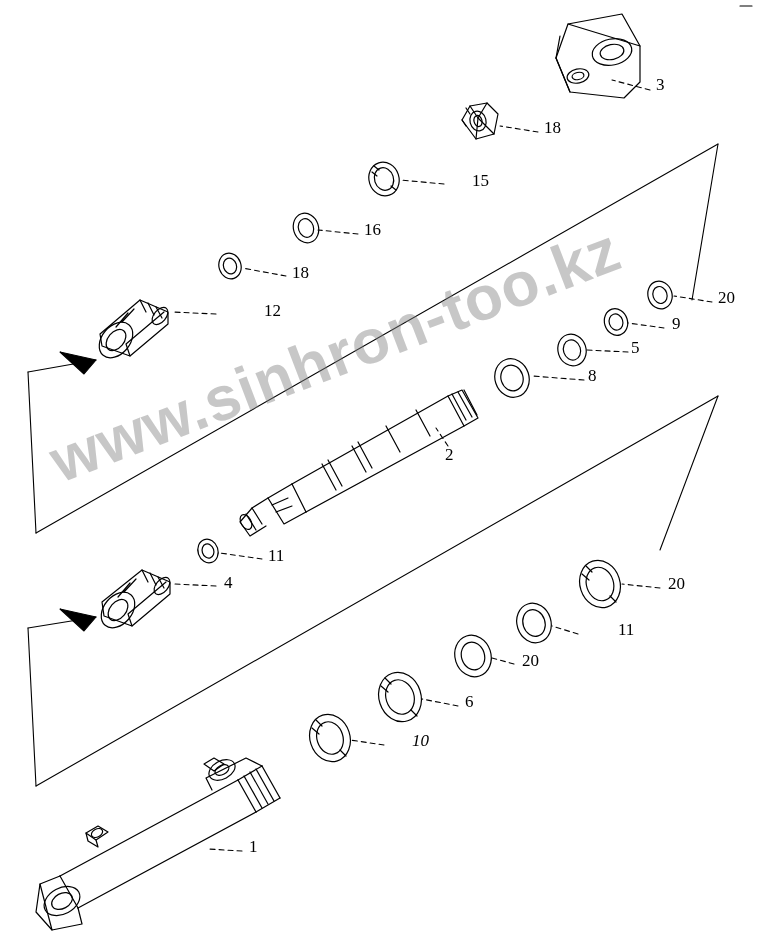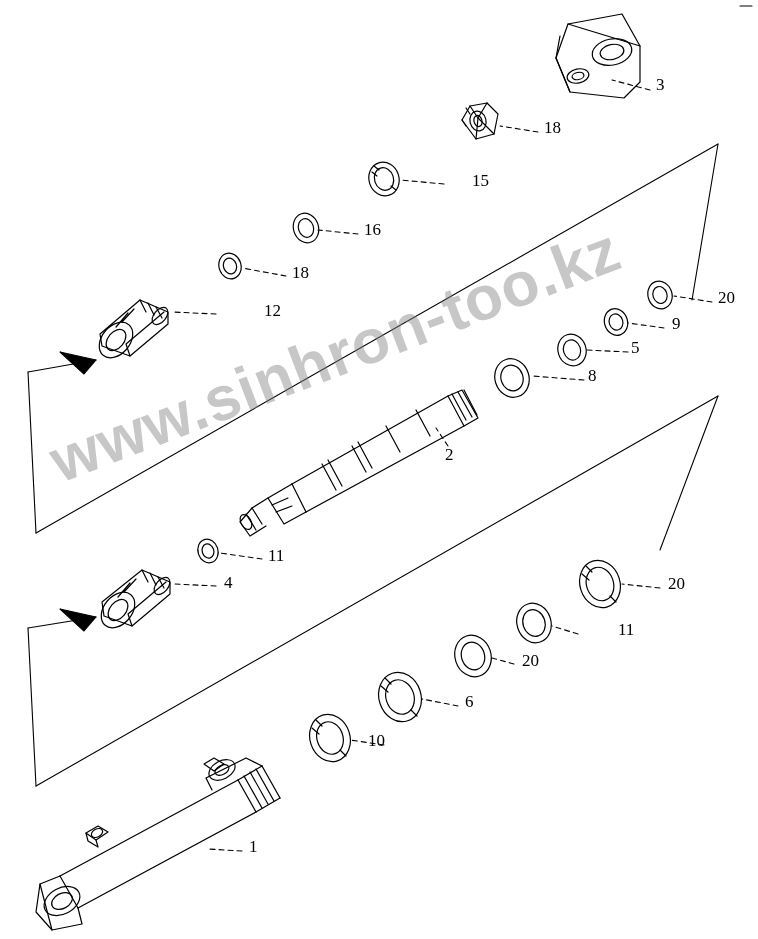--- a/index.html
+++ b/index.html
@@ -286,7 +286,7 @@
   <div class="callout-label" style="left:586px; top:621px;margin-left:32px;">11</div>
   <div class="callout-label" style="left:522px; top:652px;">20</div>
   <div class="callout-label" style="left:465px; top:693px;">6</div>
-  <div class="callout-label" style="left:368px; top:732px;">10</div>
+  <div class="callout-label" style="left:412px; top:732px;font-style:italic;">10</div>
   <div class="callout-label" style="left:249px; top:838px;">1</div>
 
   <div id="watermark">

